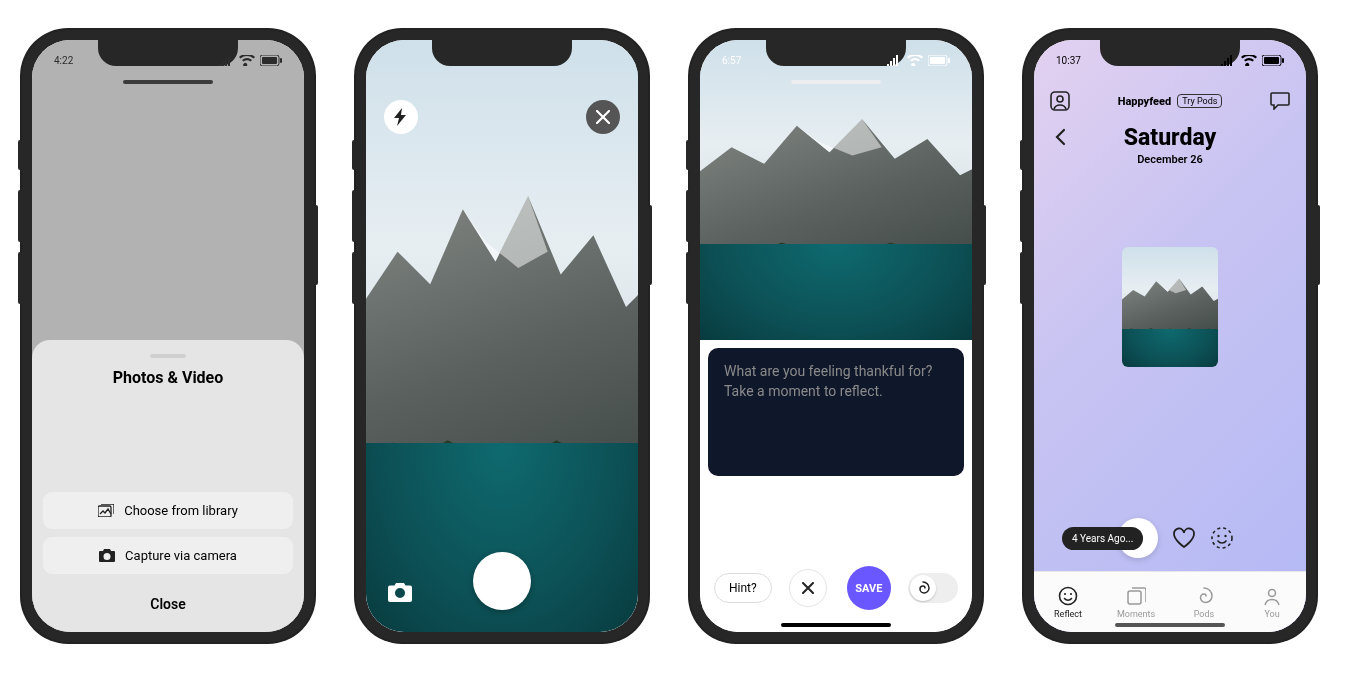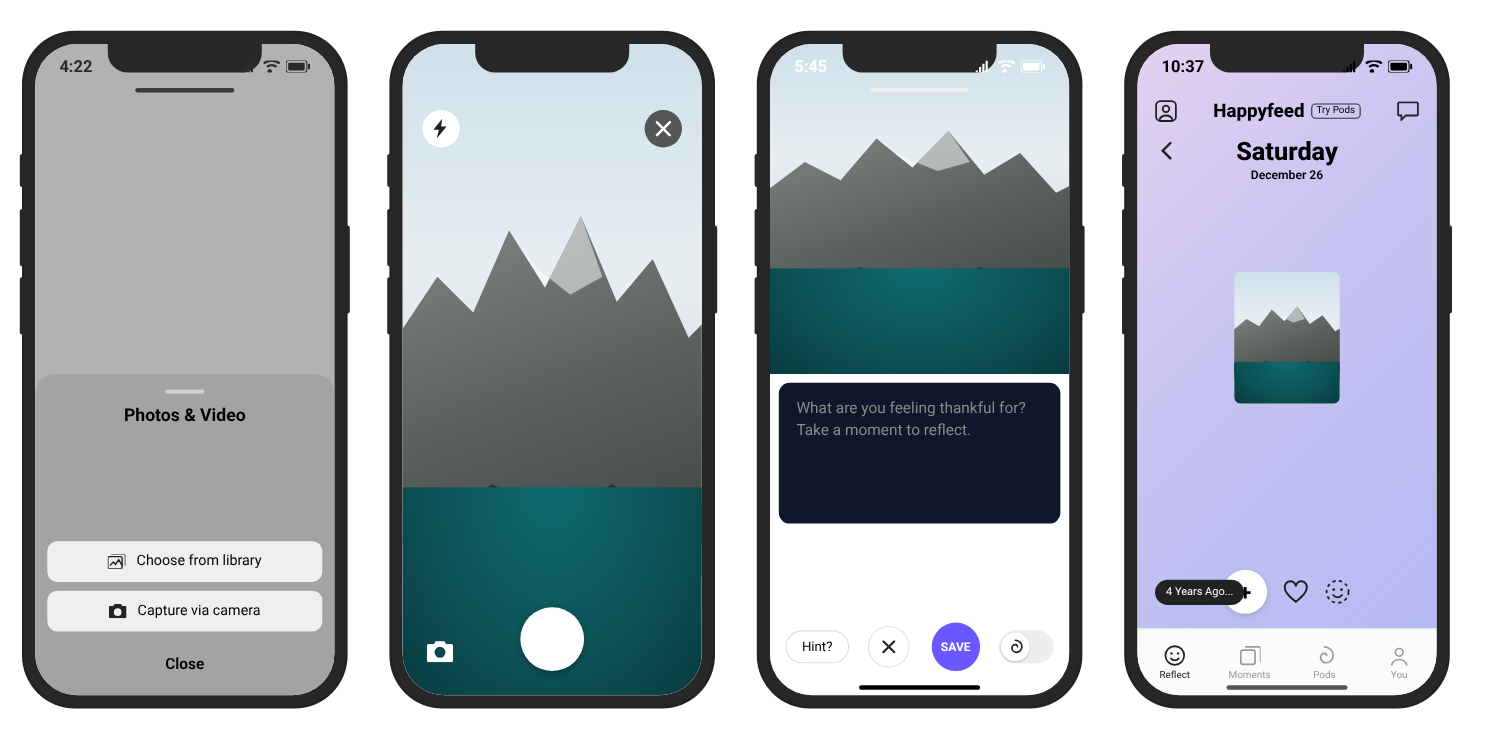--- a/index.html
+++ b/index.html
@@ -12,7 +12,7 @@
   .sb-l2{left:-4px;top:160px;width:4px;height:52px;}
   .sb-l3{left:-4px;top:222px;width:4px;height:52px;}
   .sb-r{right:-4px;top:175px;width:4px;height:80px;}
-  .status{height:40px;display:flex;align-items:center;justify-content:space-between;padding:0 22px;font-size:15px;font-weight:700;color:#000;}
+  .status{height:40px;display:flex;align-items:center;justify-content:space-between;padding:0 22px;font-size:10px;font-weight:400;color:#000;}
   .status-right{display:flex;gap:5px;align-items:center;}
   svg{display:block;}
 

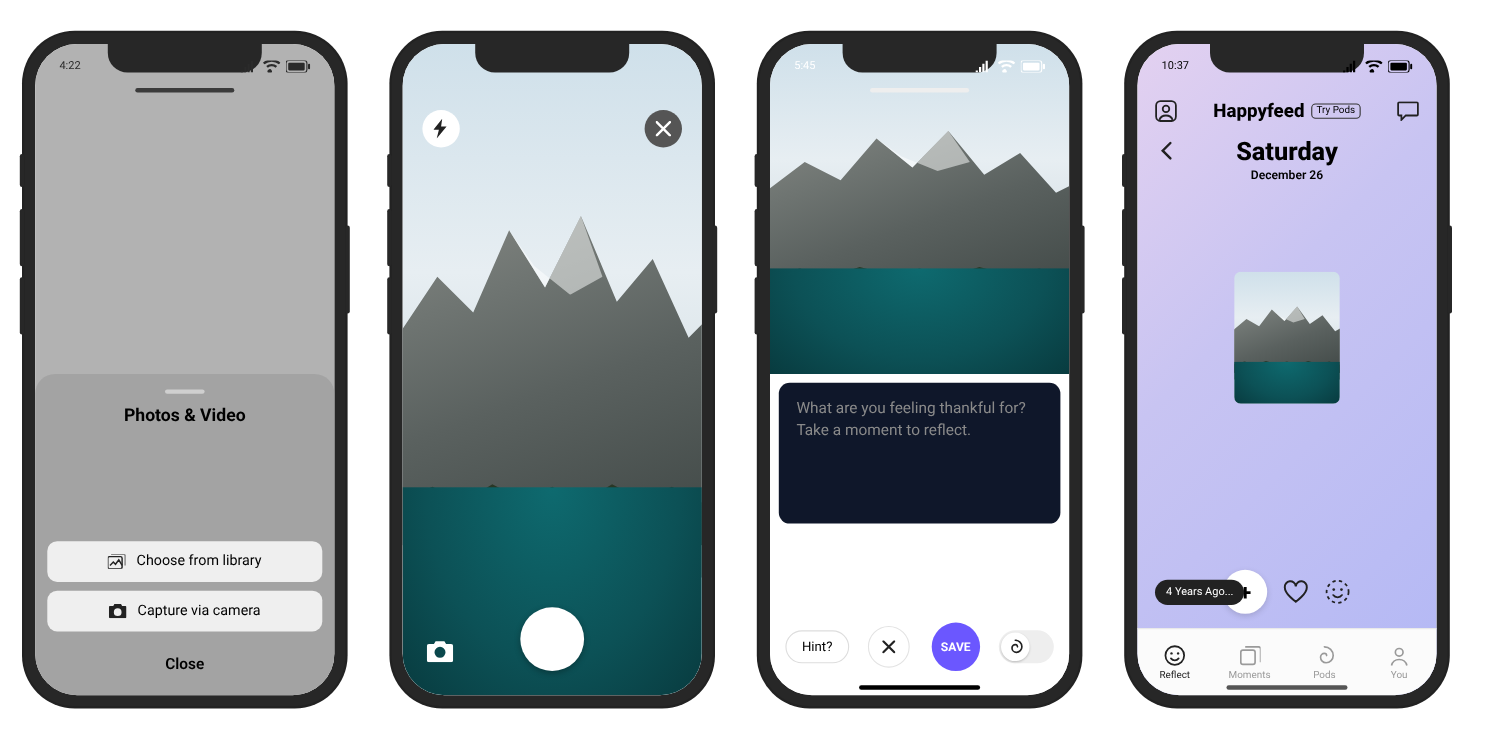--- a/index.html
+++ b/index.html
@@ -185,7 +185,7 @@
           </div>
       </div>
       <div class="status s3-status">
-        <span>5:45</span>
+        <span>6:57</span>
         <span class="status-right">
           <svg width="16" height="11" viewBox="0 0 16 11">
               <path d="M1 9h2v2H1zM4 6h2v5H4zM7 3h2v8H7zM10 0h2v11h-2z" fill="#fff"></path>

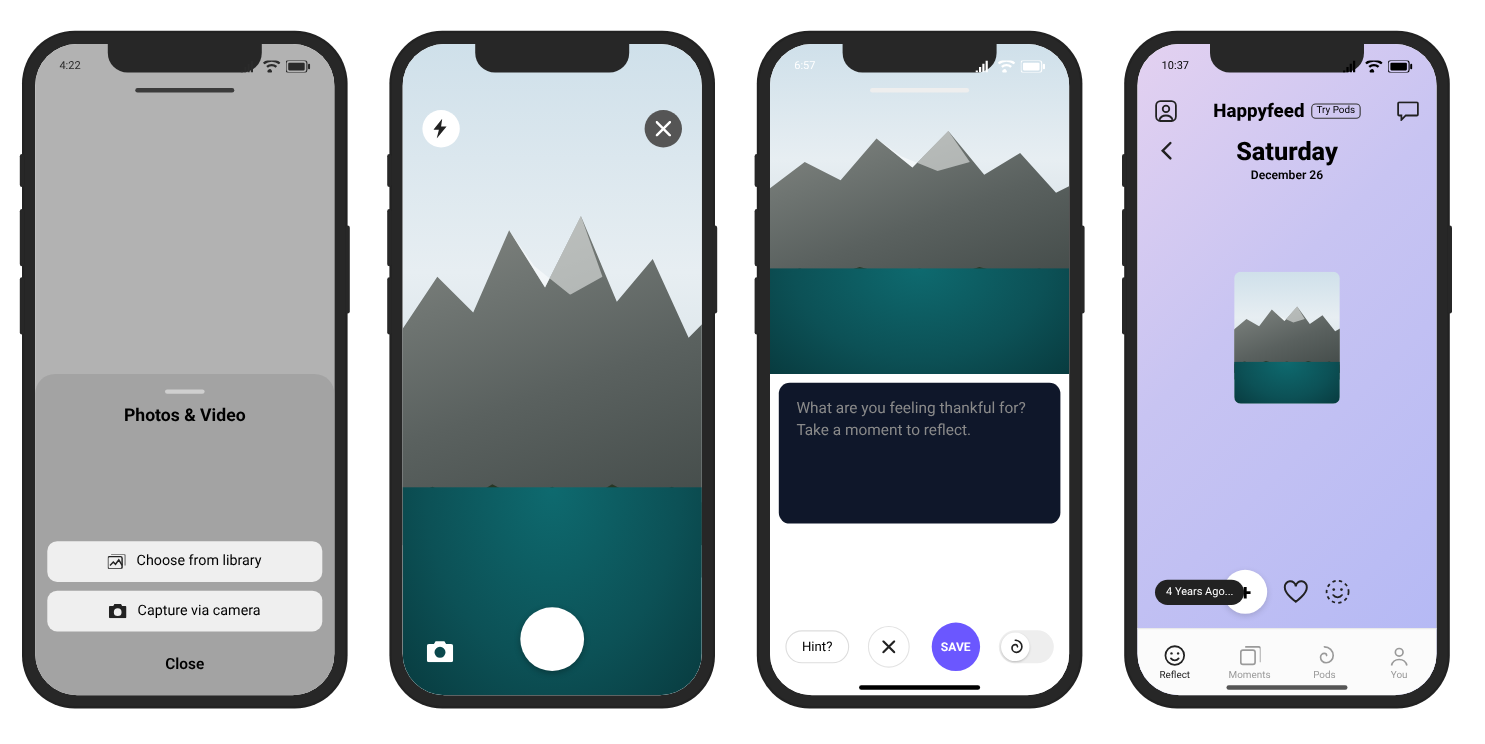--- a/index.html
+++ b/index.html
@@ -63,7 +63,7 @@
   
   .s4-bg{position:absolute;inset:0;background:linear-gradient(135deg,#e3d1f0 0%,#c8c4f2 40%,#b3b8f5 100%);}
   .s4-head{position:relative;display:flex;align-items:center;justify-content:center;height:34px;margin-top:4px;}
-  .s4-head .title{font-weight:800;font-size:17px;}
+  .s4-head .title{font-weight:800;font-size:11px;}
   .badge{font-size:9px;border:1px solid #333;border-radius:4px;padding:1px 4px;margin-left:6px;}
   .iconbtn{position:absolute;cursor:pointer;}
   .s4-sub{display:flex;flex-direction:column;align-items:center;position:relative;margin-top:6px;}

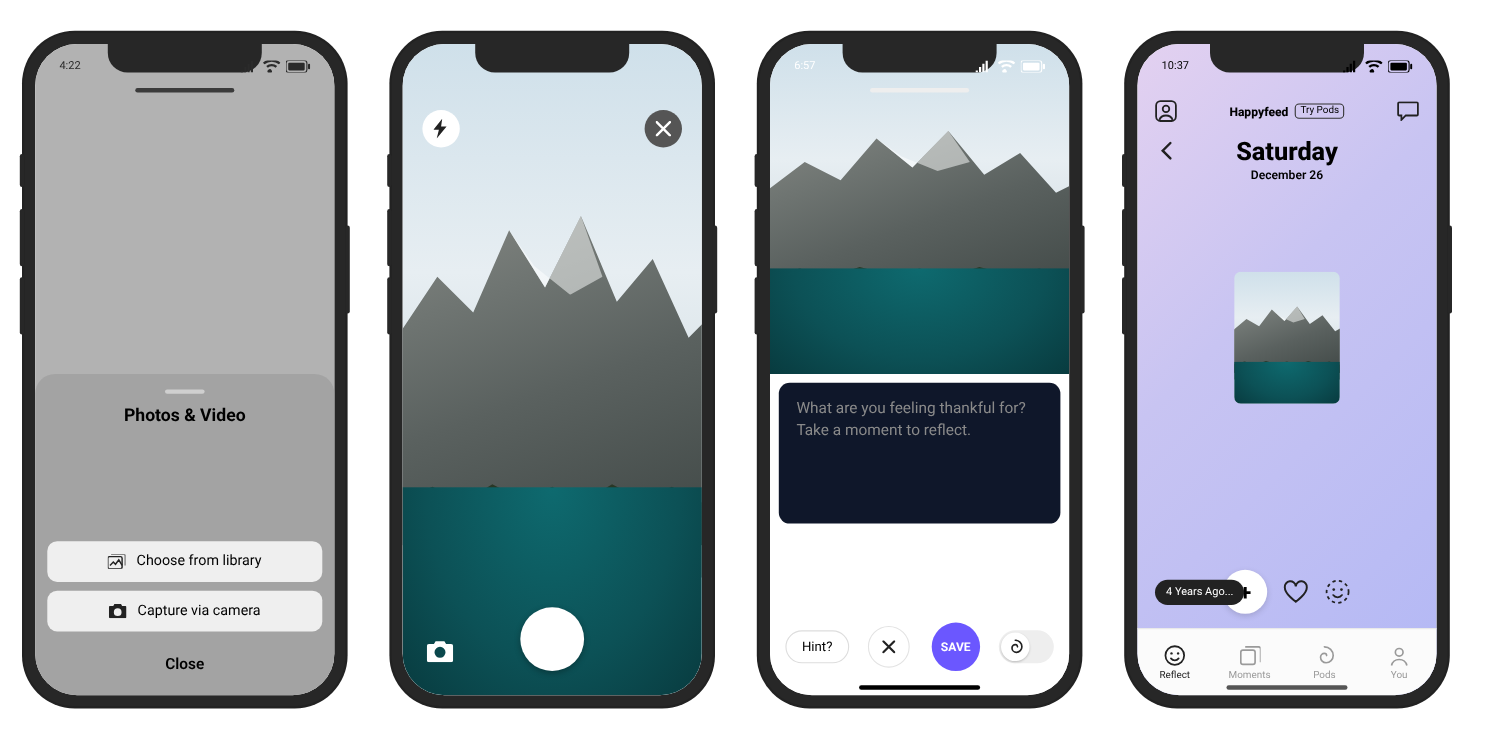--- a/index.html
+++ b/index.html
@@ -21,7 +21,7 @@
   .s1-drag{position:absolute;top:40px;left:50%;transform:translateX(-50%);width:90px;height:4px;background:#3b3b3b;border-radius:2px;}
   .s1-pill{position:absolute;top:247px;left:50%;transform:translateX(-50%);background:#aeaeae;border:1px solid #8d8d8d;border-radius:22px;padding:9px 14px;display:flex;align-items:center;gap:10px;font-size:13px;color:#2a2a2a;}
   .s1-pill .dot{width:18px;height:18px;border:3px solid #222;border-radius:50%;background:radial-gradient(circle at center,#2a2a6a 55%,transparent 58%);}
-  .sheet{position:absolute;left:0;right:0;bottom:0;top:300px;background:#a3a3a3;border-radius:18px 18px 0 0;padding:14px 10px 0;display:flex;flex-direction:column;align-items:center;}
+  .sheet{position:absolute;left:0;right:0;bottom:0;top:300px;background:#e5e5e5;border-radius:18px 18px 0 0;padding:14px 10px 0;display:flex;flex-direction:column;align-items:center;}
   .sheet .handle{width:36px;height:4px;background:#cfcfcf;border-radius:2px;margin-bottom:10px;}
   .sheet h3{margin:0 0 10px;font-size:16px;font-weight:700;}
   .sheet .spacer{flex:1;}

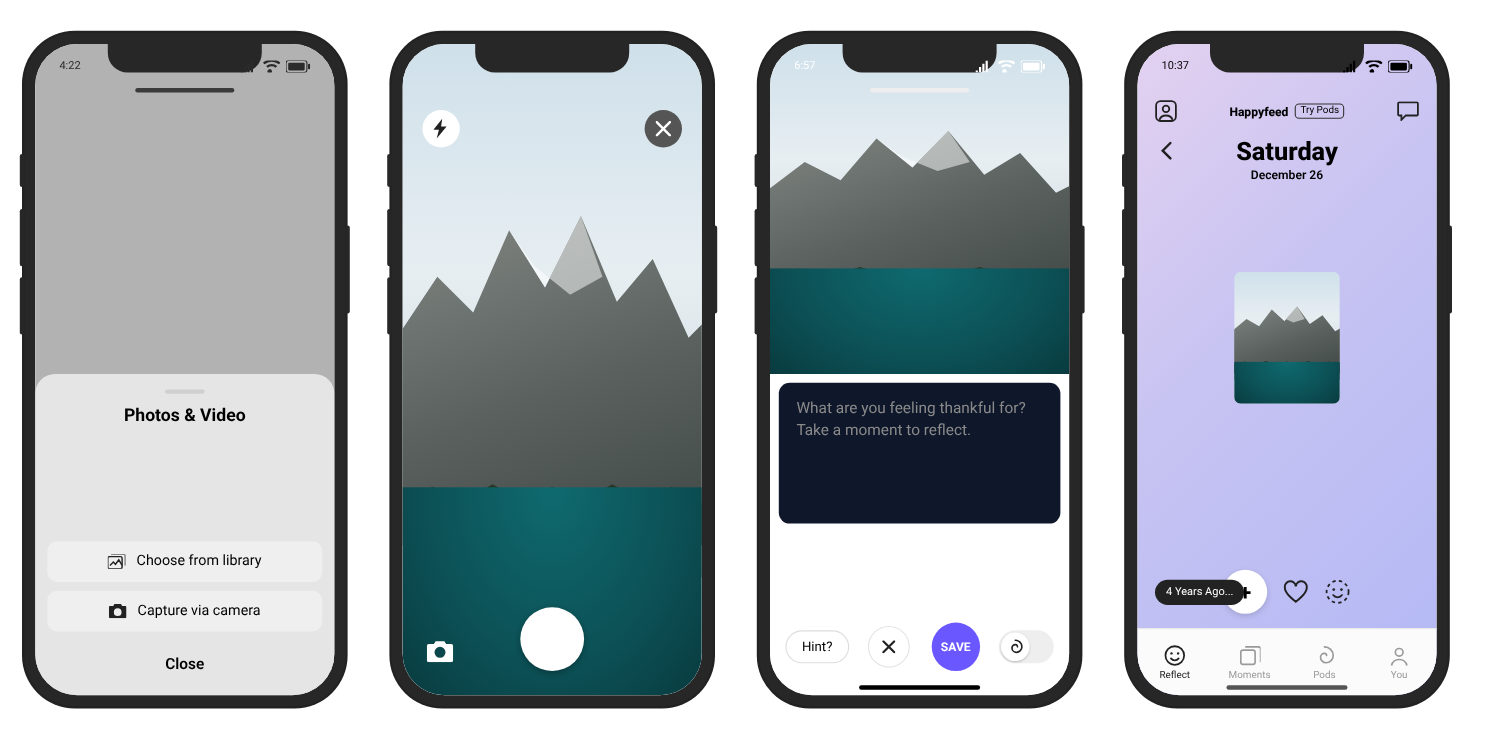--- a/index.html
+++ b/index.html
@@ -73,7 +73,7 @@
   .card{margin:18px 16px 0;background:#fff;border-radius:14px;padding:34px 10px 18px;text-align:center;font-size:13px;}
   .thumb{width:96px;height:120px;border-radius:6px;margin:14px auto 0;overflow:hidden;position:relative;}
   .check{width:22px;height:22px;background:#222;border-radius:50%;color:#fff;display:flex;align-items:center;justify-content:center;margin:90px auto 0;font-size:11px;}
-  .s4-row{position:absolute;bottom:74px;left:0;right:0;display:flex;align-items:center;justify-content:center;gap:14px;}
+  .s4-row{position:absolute;bottom:74px;left:12px;right:0;display:flex;align-items:center;justify-content:center;gap:14px;}
   .yrs{position:absolute;left:16px;background:#222;color:#fff;font-size:10px;padding:6px 10px;border-radius:14px;}
   .fab{width:40px;height:40px;background:#fff;border-radius:50%;display:flex;align-items:center;justify-content:center;font-size:20px;font-weight:700;box-shadow:0 2px 6px rgba(0,0,0,.15);cursor:pointer;}
   .heart,.face{cursor:pointer;}

